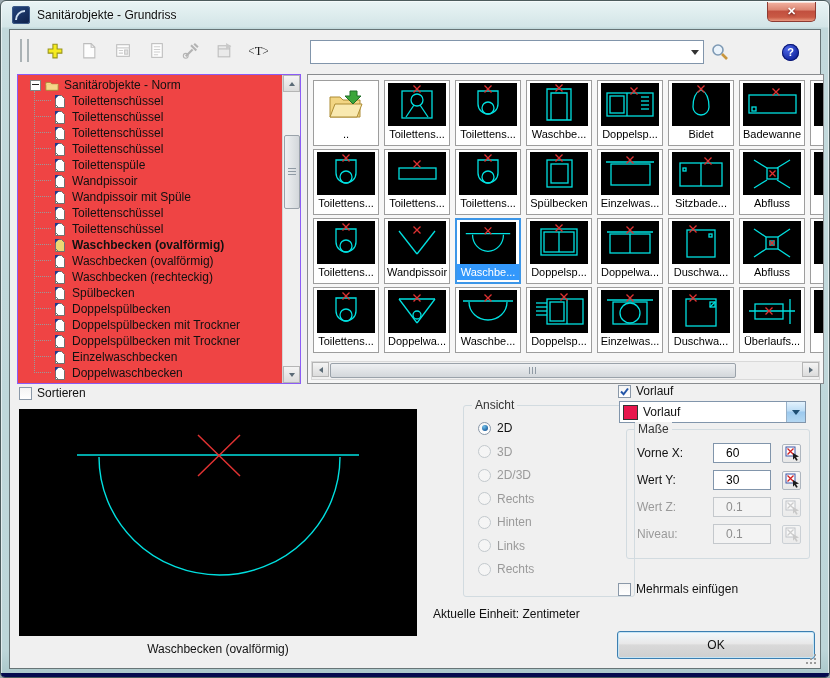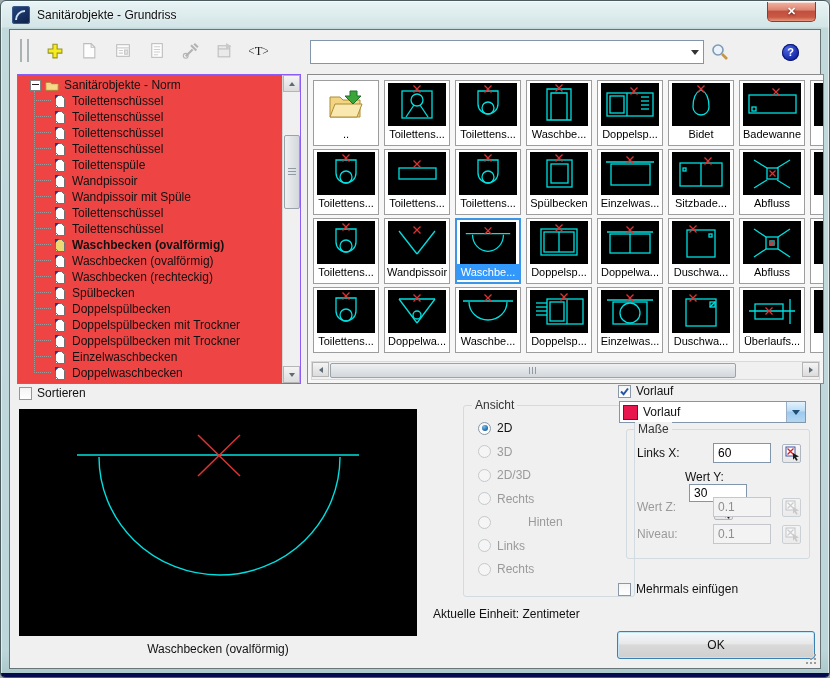--- a/index.html
+++ b/index.html
@@ -830,7 +830,7 @@
       <span class="legend">Maße</span>
       <div id="masse-fields">
           <div class="frow" style="top: 13px;">
-            <span class="flabel ">Links X:</span>
+            <span class="flabel ">Vorne X:</span>
   <input value="60" style="">
   <span class="pickbtn">
               <svg width="16" height="16" viewBox="0 0 16 16">

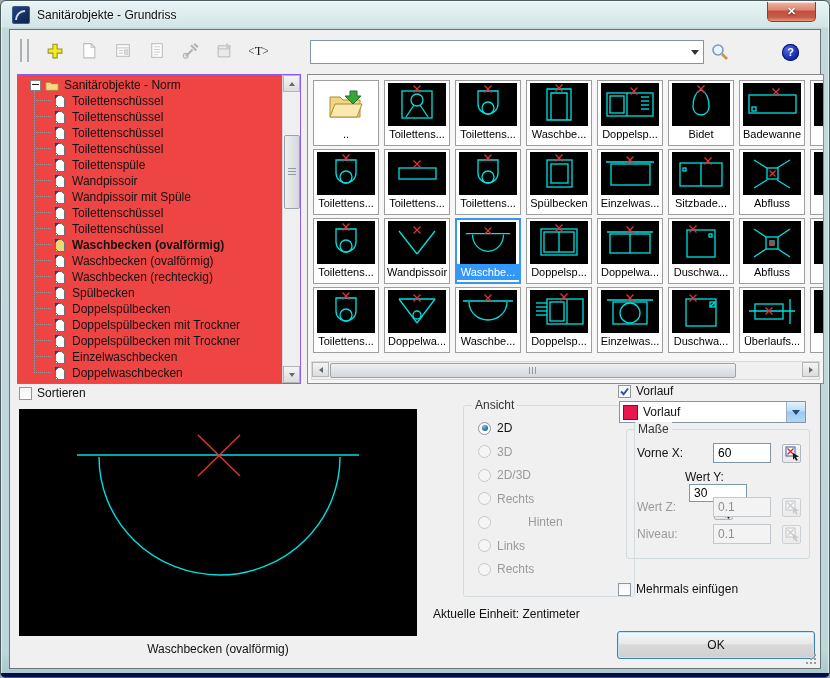--- a/index.html
+++ b/index.html
@@ -116,7 +116,7 @@
   .frow{position:absolute;left:0;height:20px;display:flex;align-items:center;width:100%;}
   .frow .flabel{margin-left:10px;width:76px;font-size:12px;}
   .frow input{width:58px;height:20px;box-sizing:border-box;border:1px solid #8195ab;font:12px "Liberation Sans",sans-serif;
-     padding-left:4px;background:#fff;color:#000;}
+     padding-left:12px;background:#fff;color:#000;}
   .frow input:disabled{border-color:#c4c8cc;background:#f3f3f3;color:#8e8e8e;}
   .pickbtn{width:19px;height:19px;box-sizing:border-box;margin-left:11px;border:1px solid #aeb6bf;border-radius:2px;
      background:linear-gradient(#f8f8f8,#e7e7e7);display:flex;align-items:center;justify-content:center;}

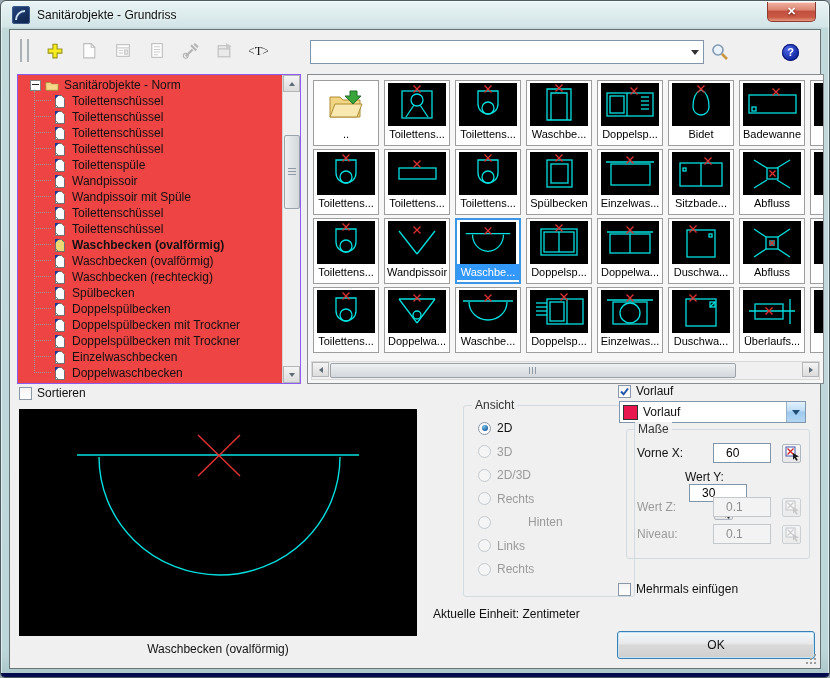--- a/index.html
+++ b/index.html
@@ -840,7 +840,7 @@
               </svg>
             </span>
           </div>
-          <div class="frow" style="top: 40px; flex-direction: column;">
+          <div class="frow" style="top: 40px;">
             <span class="flabel ">Wert Y:</span>
   <input value="30" style="">
   <span class="pickbtn">

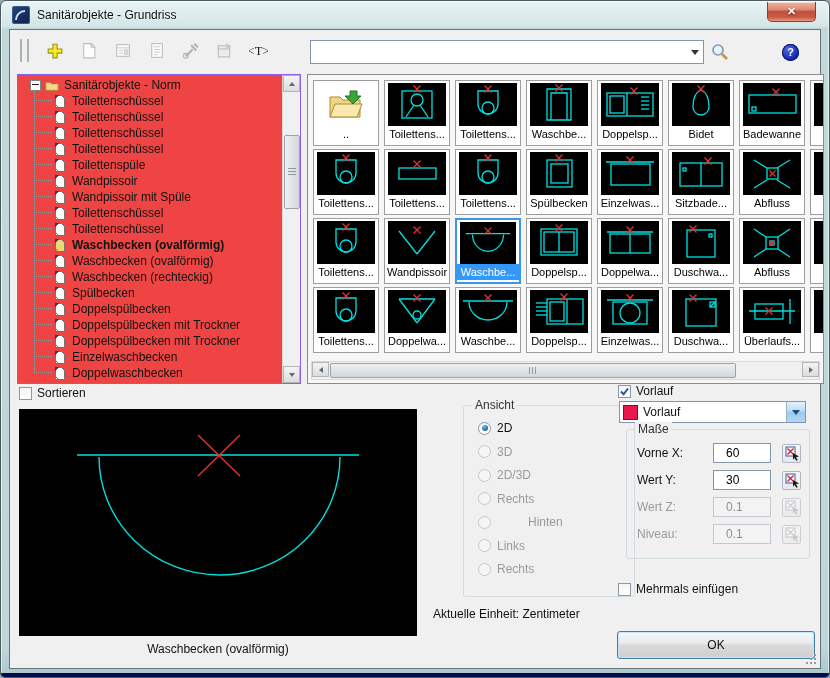--- a/index.html
+++ b/index.html
@@ -792,7 +792,7 @@
             <span class="radio disabled"></span>
   <span class="dim">Rechts</span>
           </div>
-          <div class="cbrow" style="left: 14px; top: 108px; position: absolute; gap: 31px;">
+          <div class="cbrow" style="left: 14px; top: 108px; position: absolute;">
             <span class="radio disabled"></span>
   <span class="dim">Hinten</span>
           </div>

